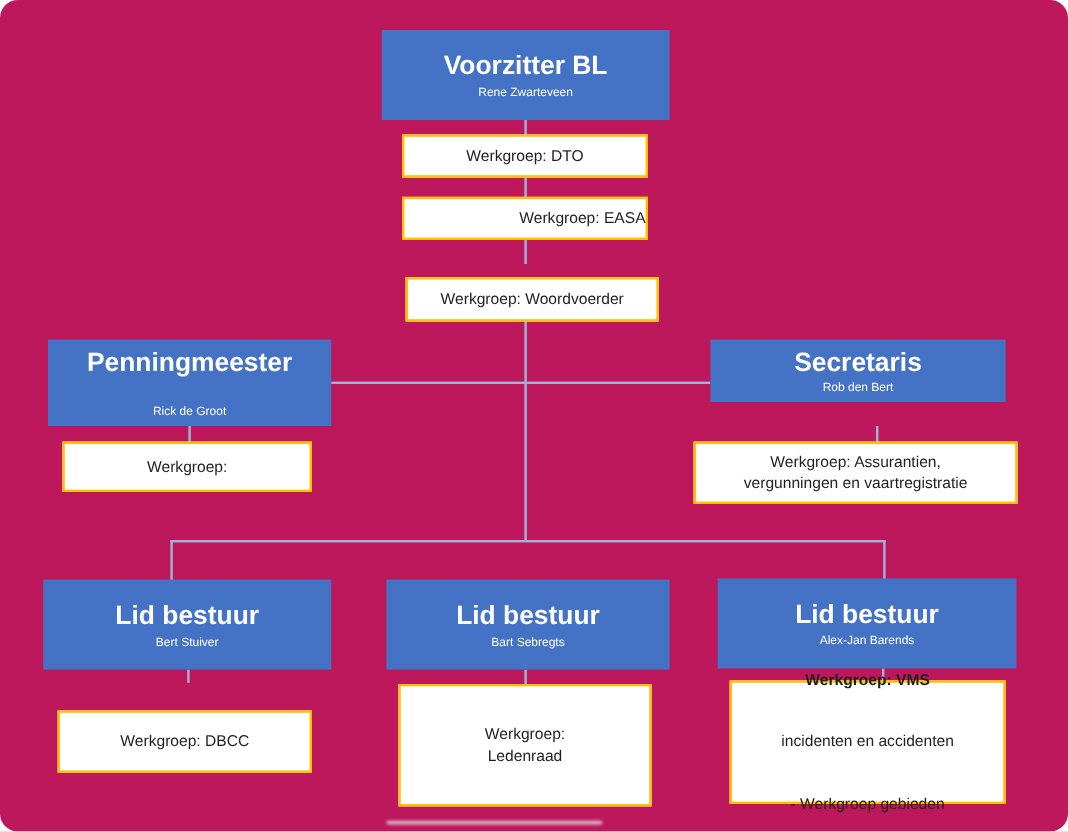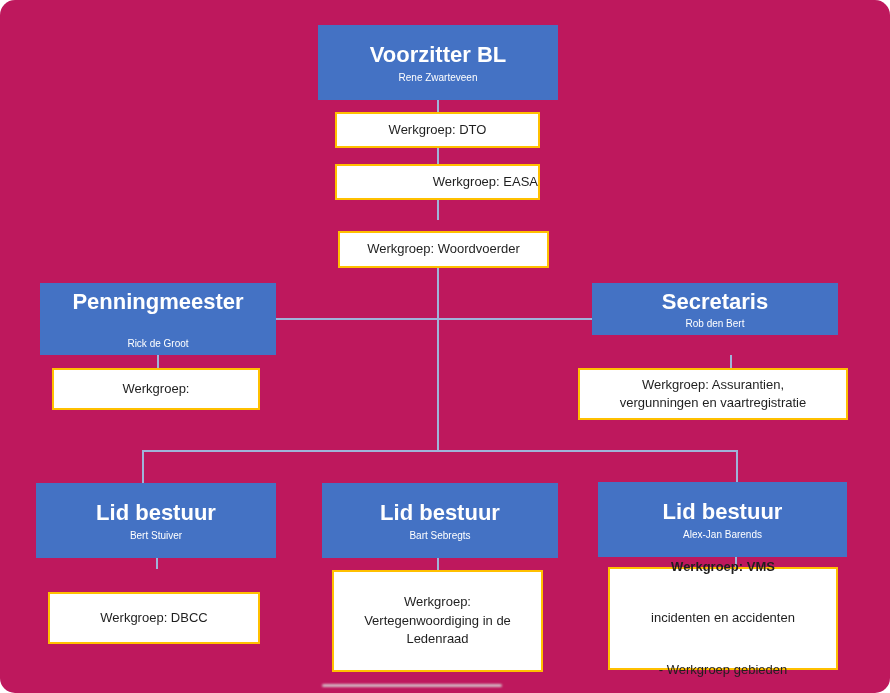--- a/index.html
+++ b/index.html
@@ -101,7 +101,6 @@
   </div>
   <div class="wgbox" style="left:332px; top:570px; width:211px; height:102px;">
     <span class="wg-line">Werkgroep:</span>
-    <span class="wg-line">Vertegenwoordiging in de</span>
     <span class="wg-line">Ledenraad</span>
   </div>
 

